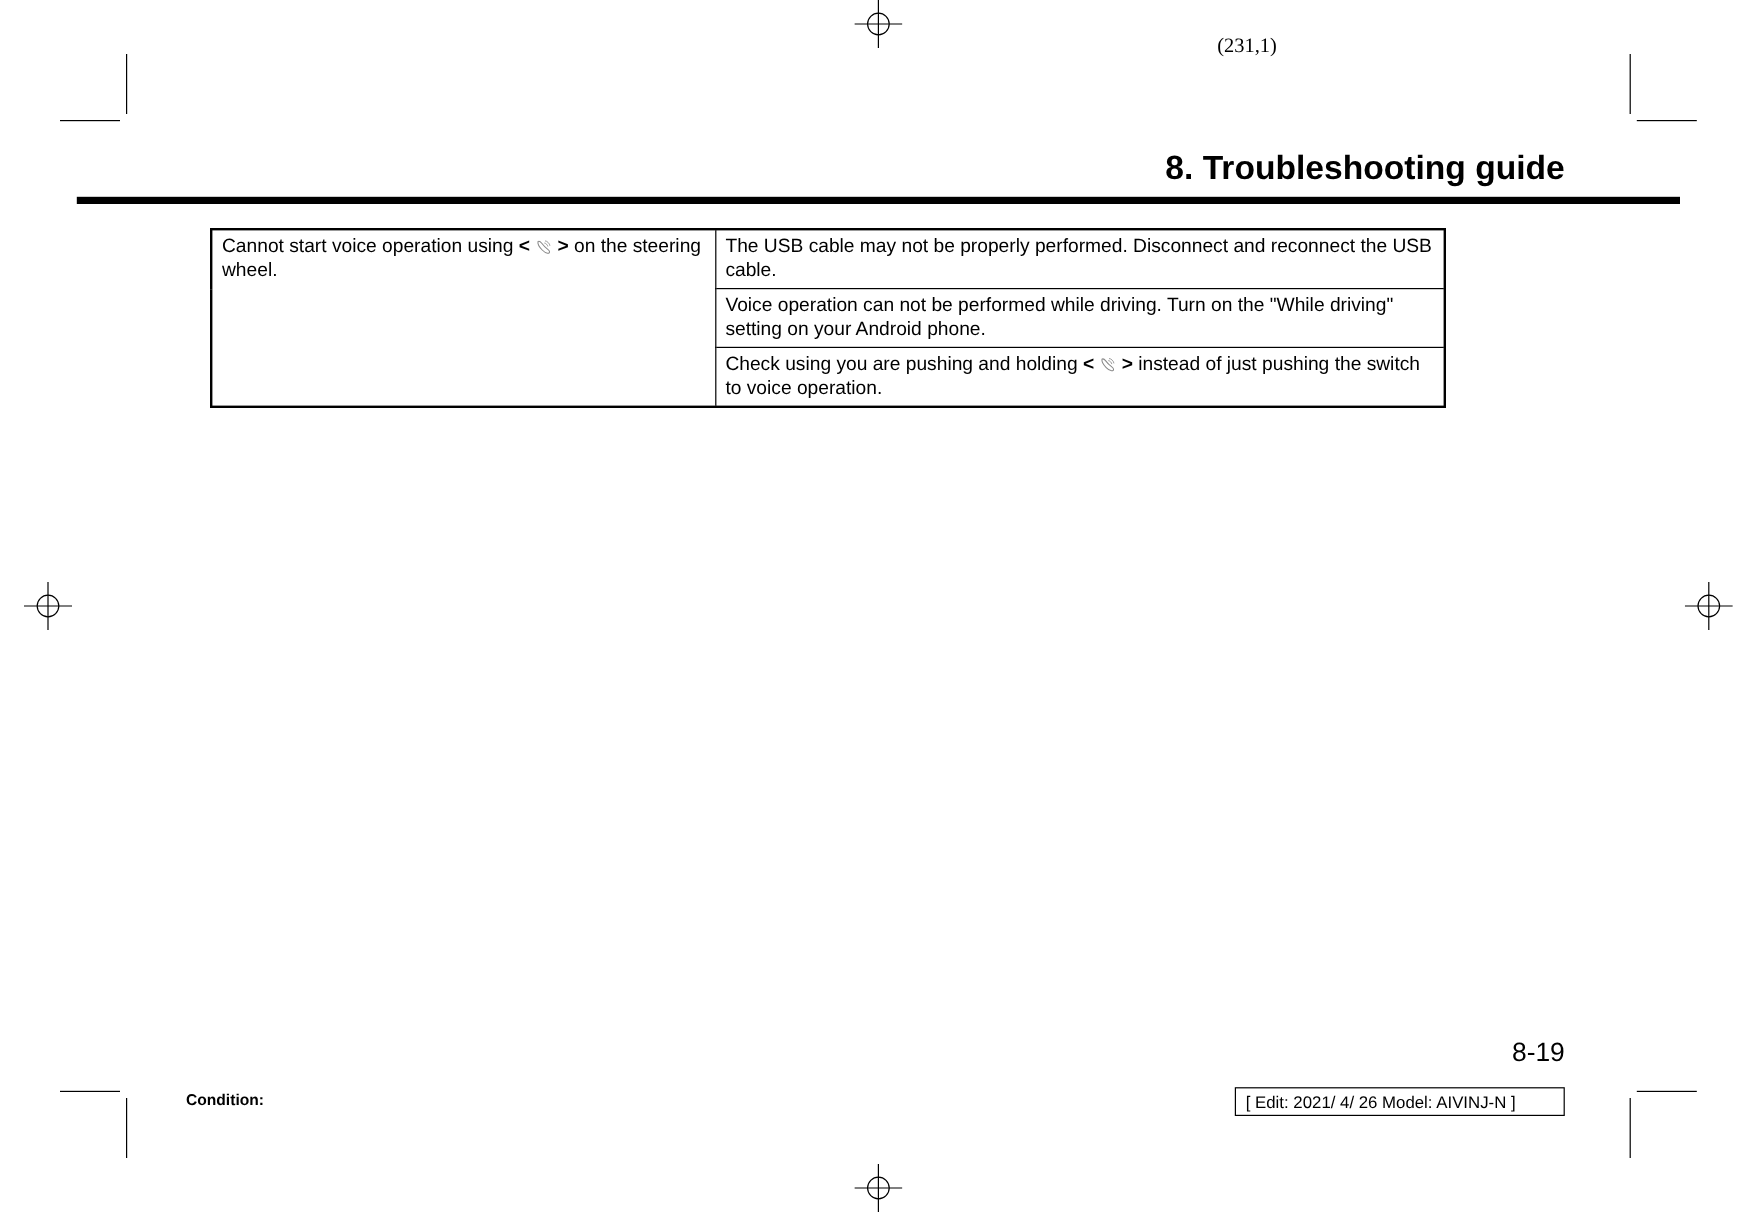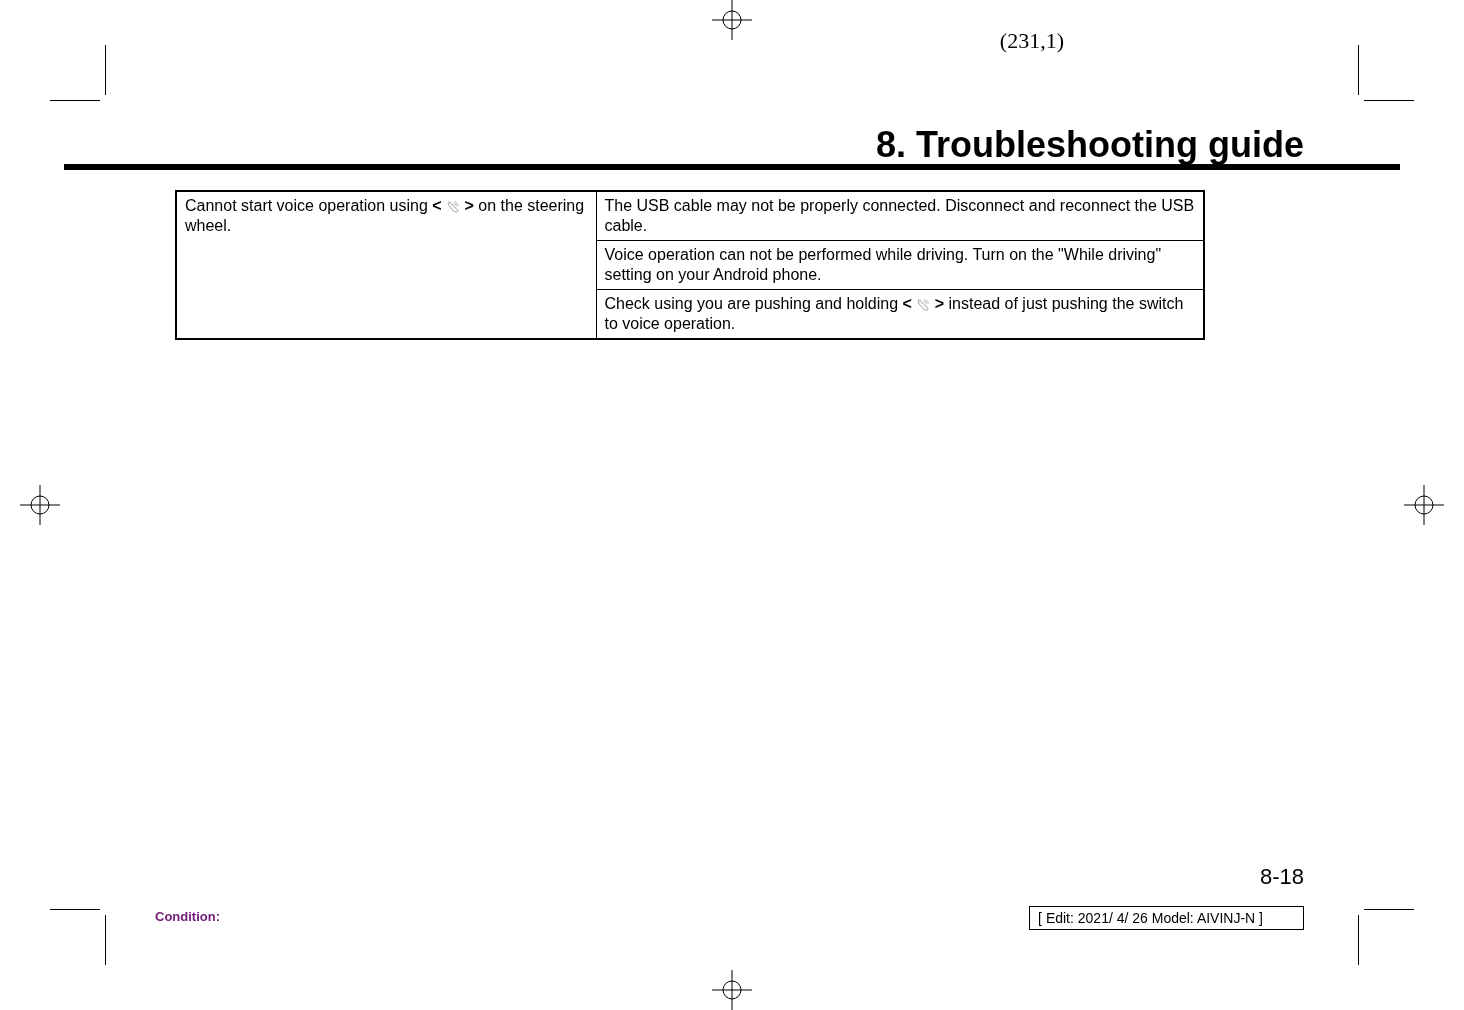--- a/index.html
+++ b/index.html
@@ -57,7 +57,7 @@
       top: 28px;
       right: 400px;
       font-family: "Times New Roman", serif;
-      font-size: 22px;
+      font-size: 17px;
     }
     .chapter-title {
       position: absolute;

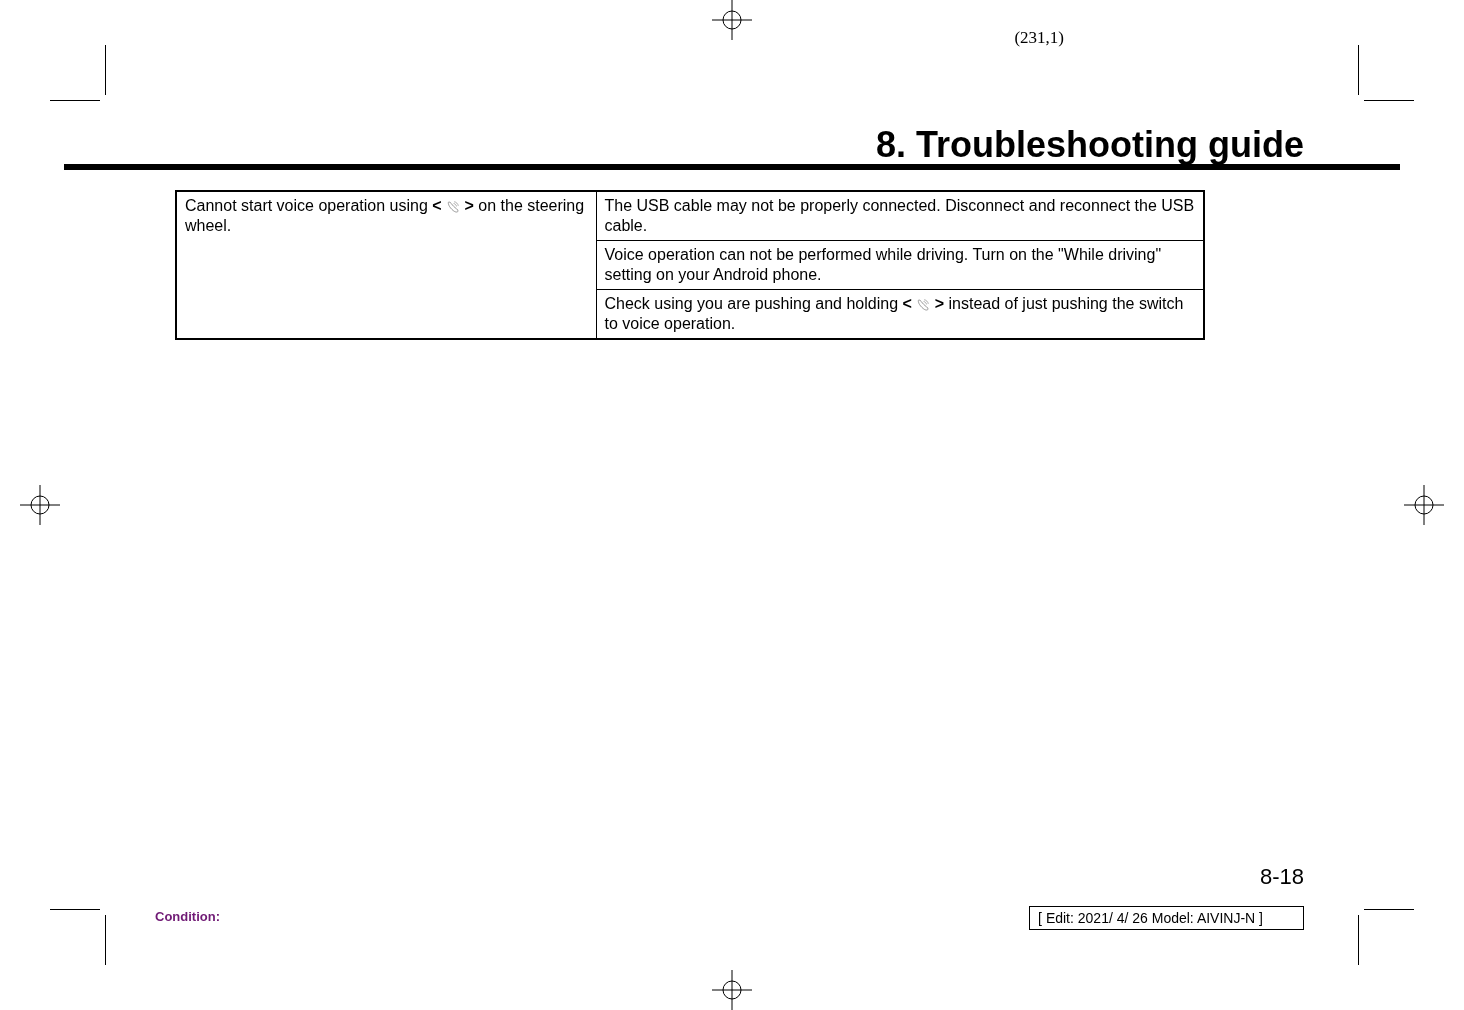--- a/index.html
+++ b/index.html
@@ -64,7 +64,7 @@
       top: 124px;
       right: 160px;
       font-weight: bold;
-      font-size: 36px;
+      font-size: 28px;
     }
     .hr-line {
       position: absolute;

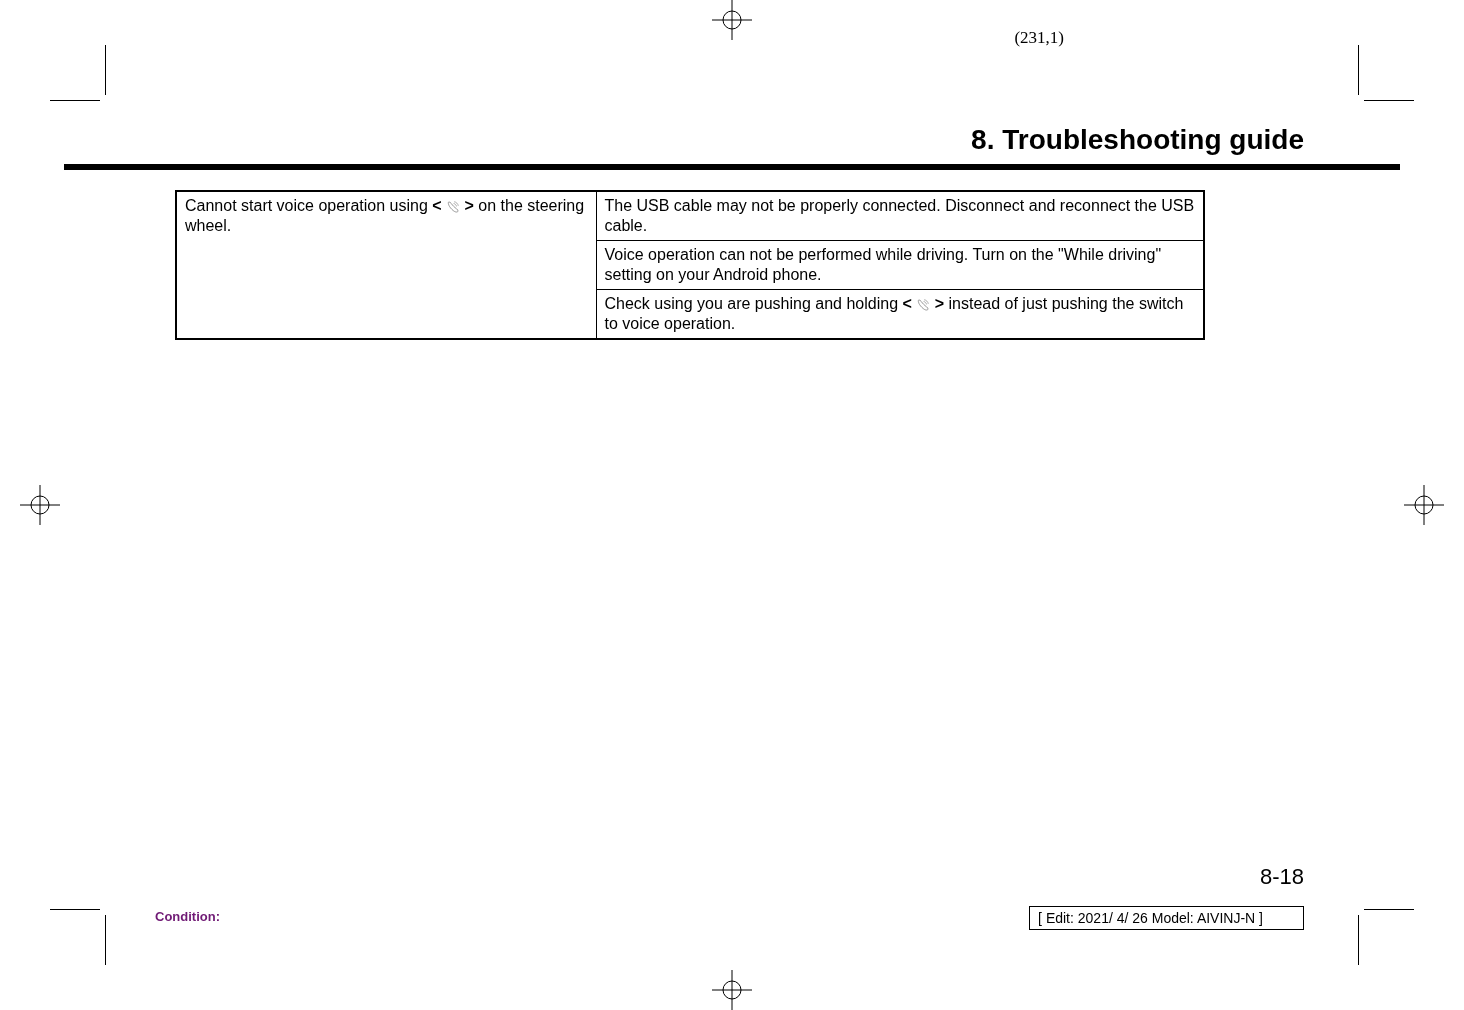--- a/index.html
+++ b/index.html
@@ -178,7 +178,7 @@
               </svg></span>
         <span class="bold">&gt;</span><span> on the steering wheel.</span>
       </td>
-      <td>The USB cable may not be properly connected. Disconnect and reconnect the USB cable.</td>
+      <td>The USB cable may not be properly performed. Disconnect and reconnect the USB cable.</td>
     </tr>
     <tr>
       <td>Voice operation can not be performed while driving. Turn on the "While driving" setting on your Android phone.</td>

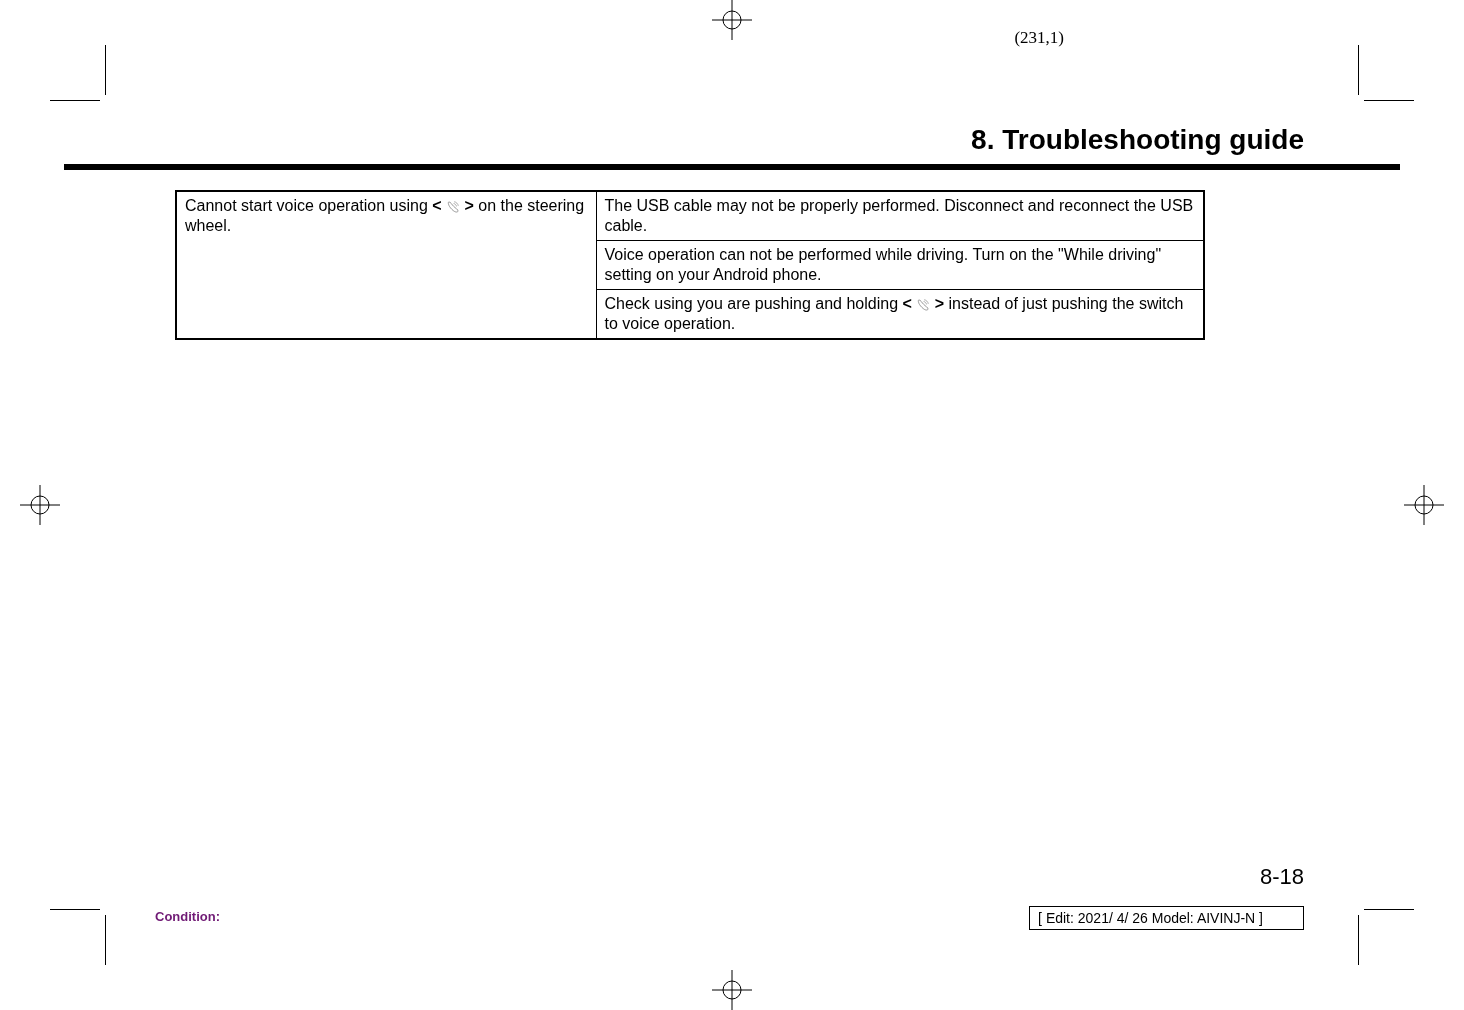--- a/index.html
+++ b/index.html
@@ -198,7 +198,7 @@
     </table>
 </div>
 
-<div class="page-num">8-18</div>
+<div class="page-num">8-19</div>
 <div class="condition">Condition:</div>
 <div class="edit-box">[ Edit: 2021/ 4/ 26   Model: AIVINJ-N ]</div>
 

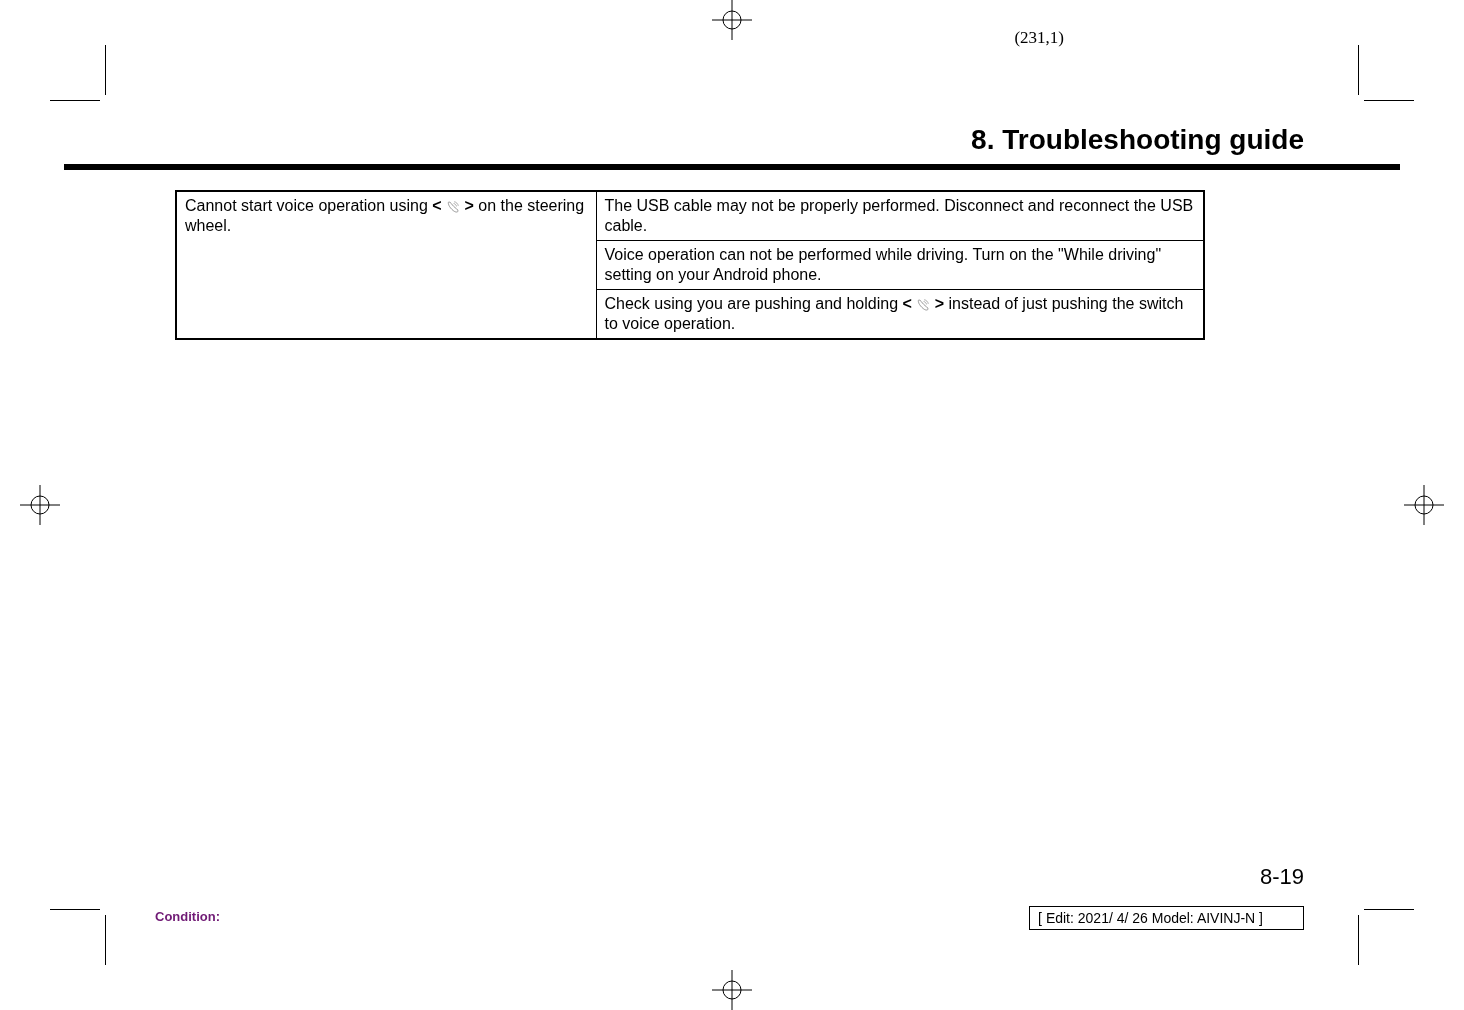--- a/index.html
+++ b/index.html
@@ -107,7 +107,7 @@
       bottom: 86px;
       left: 155px;
       font-size: 13px;
-      color: #701a75;
+      color: #000000;
       font-weight: bold;
     }
     .edit-box {

